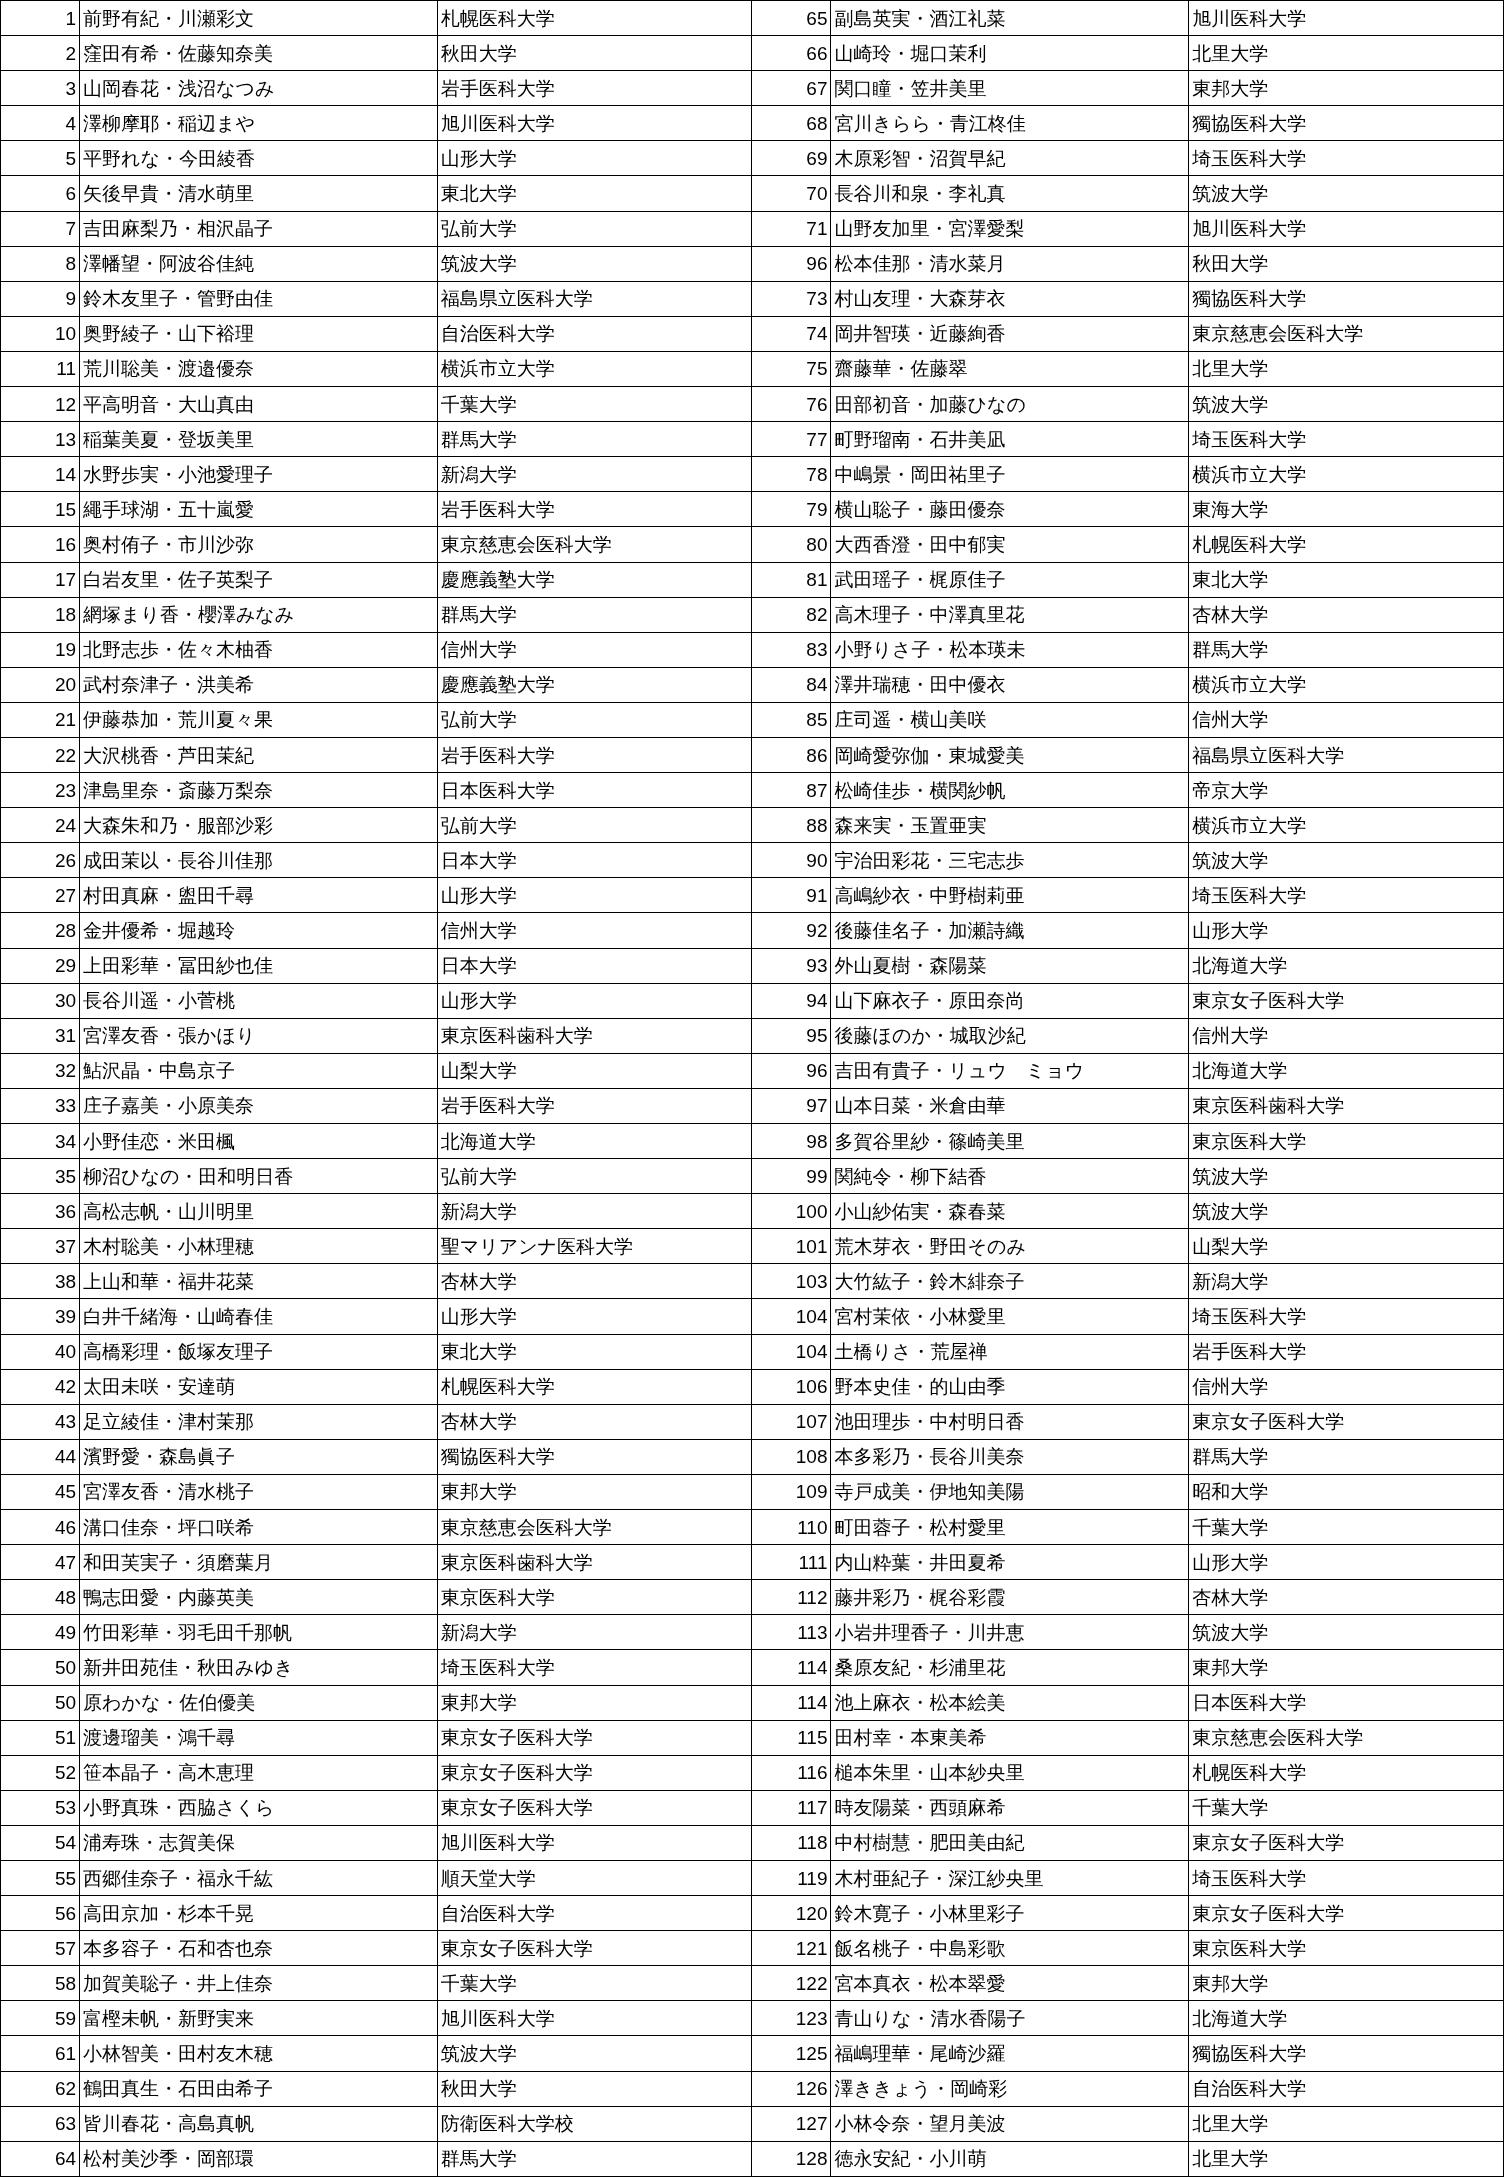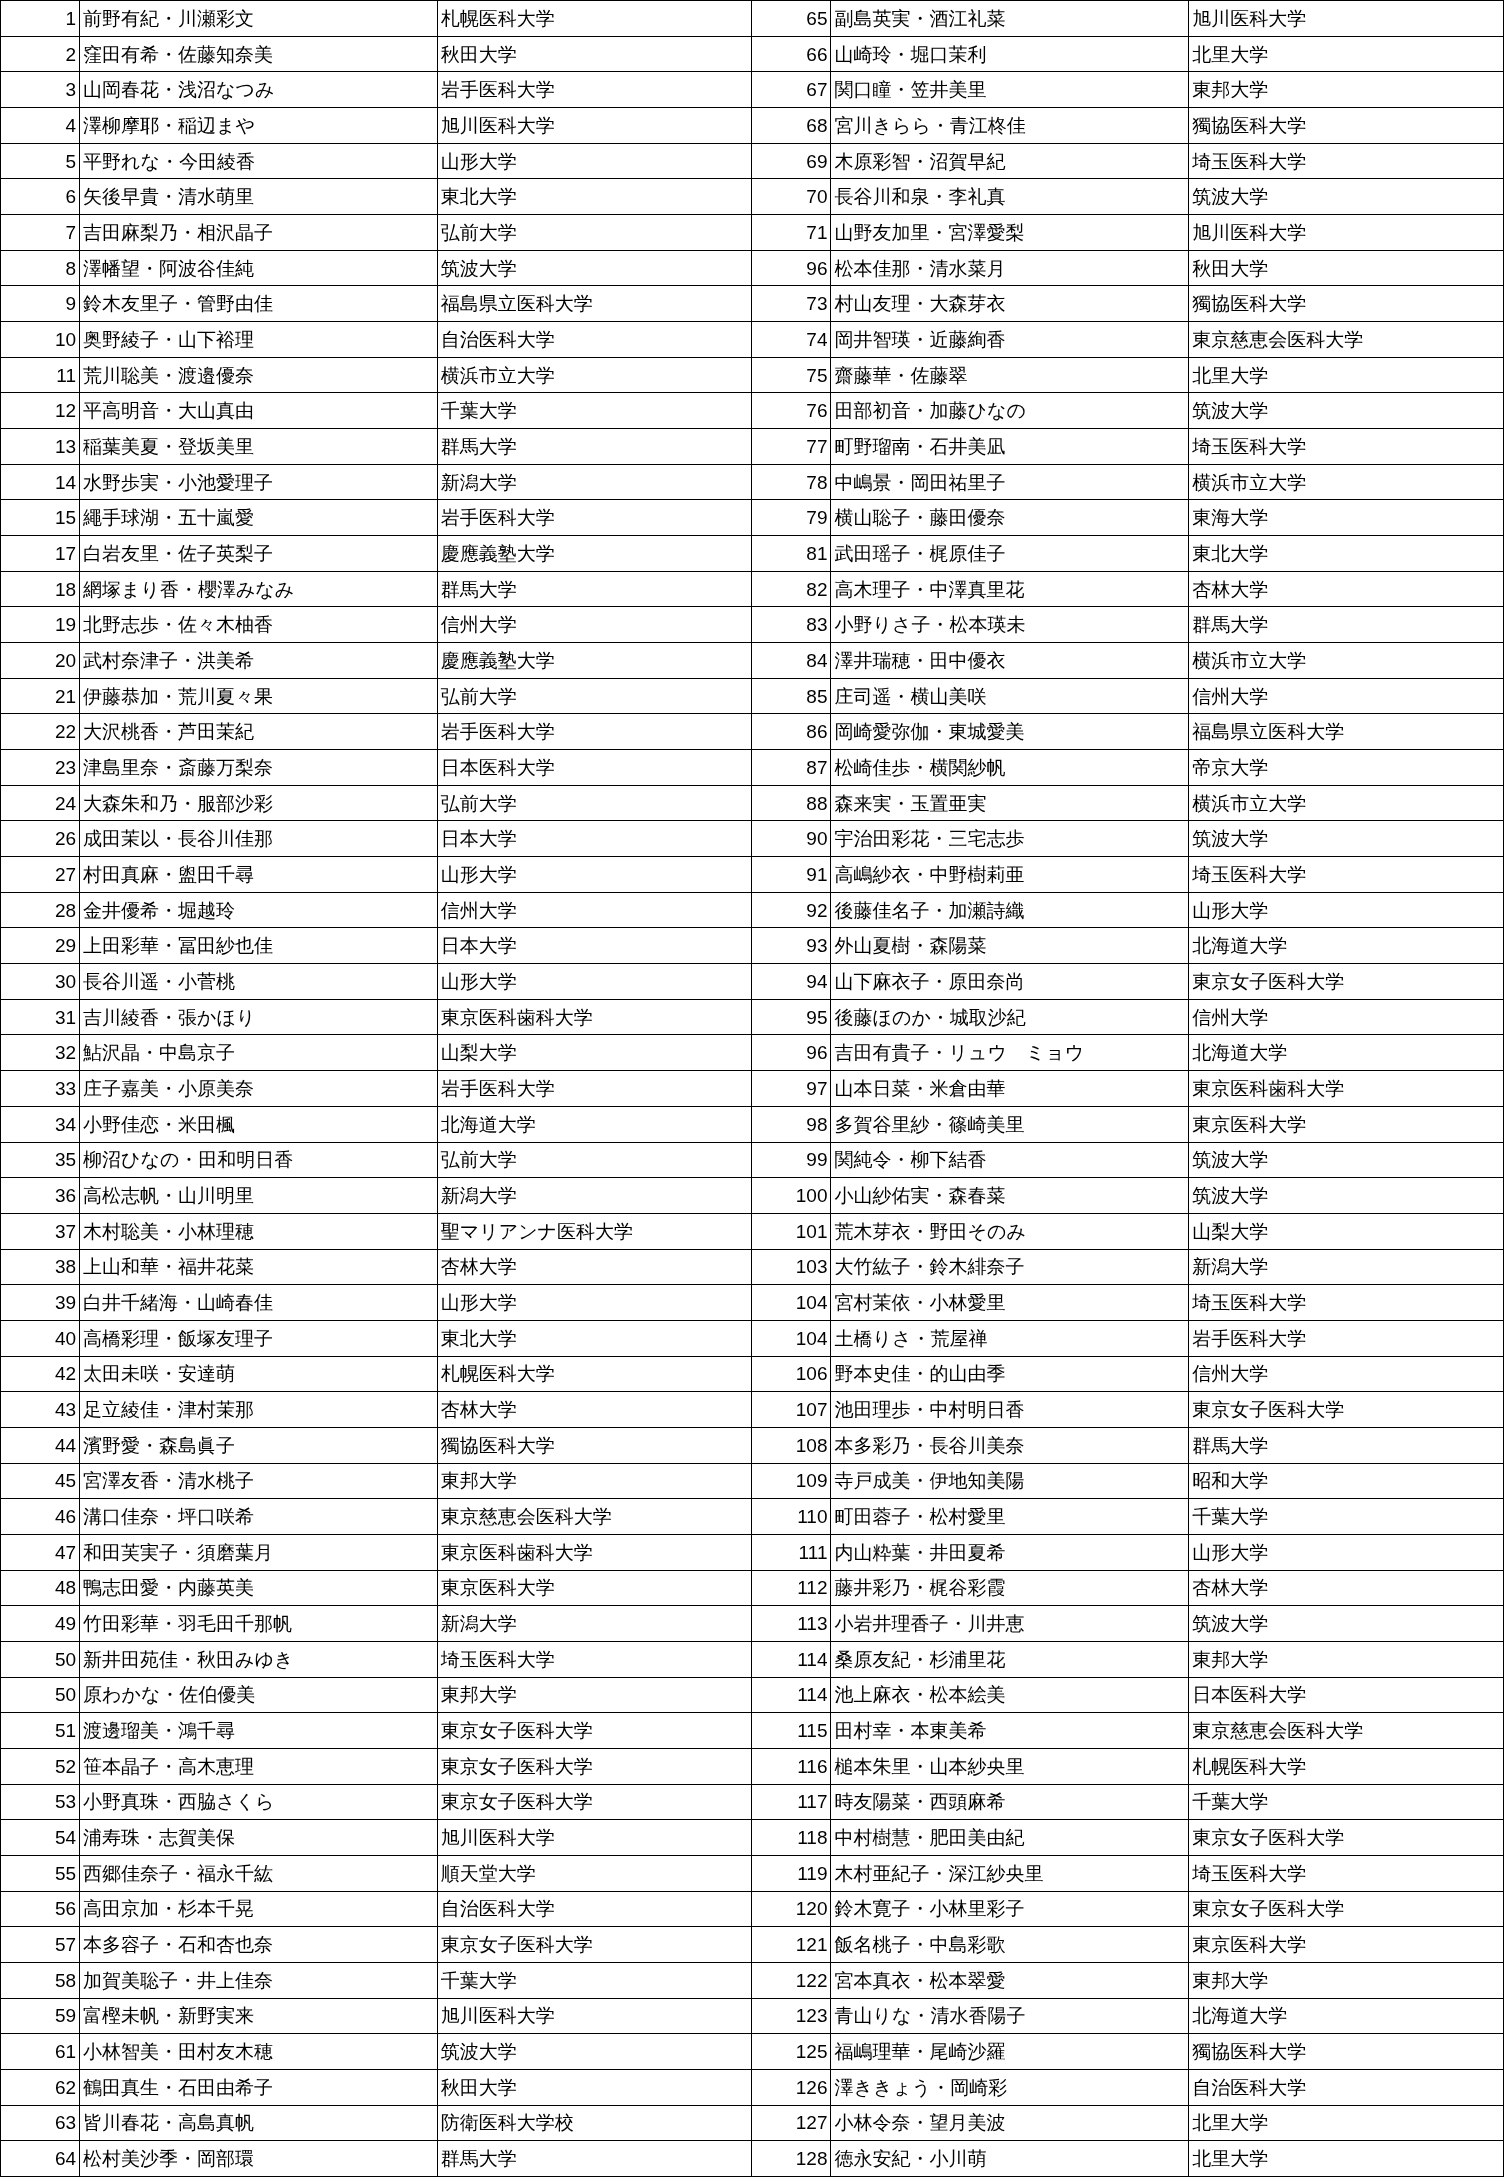--- a/index.html
+++ b/index.html
@@ -179,6 +179,14 @@
           <td class="univ">東海大学</td>
         </tr>
         <tr>
+          <td class="num">16</td>
+          <td class="names">奥村侑子・市川沙弥</td>
+          <td class="univ">東京慈恵会医科大学</td>
+          <td class="num">80</td>
+          <td class="names">大西香澄・田中郁実</td>
+          <td class="univ">札幌医科大学</td>
+        </tr>
+        <tr>
           <td class="num">17</td>
           <td class="names">白岩友里・佐子英梨子</td>
           <td class="univ">慶應義塾大学</td>

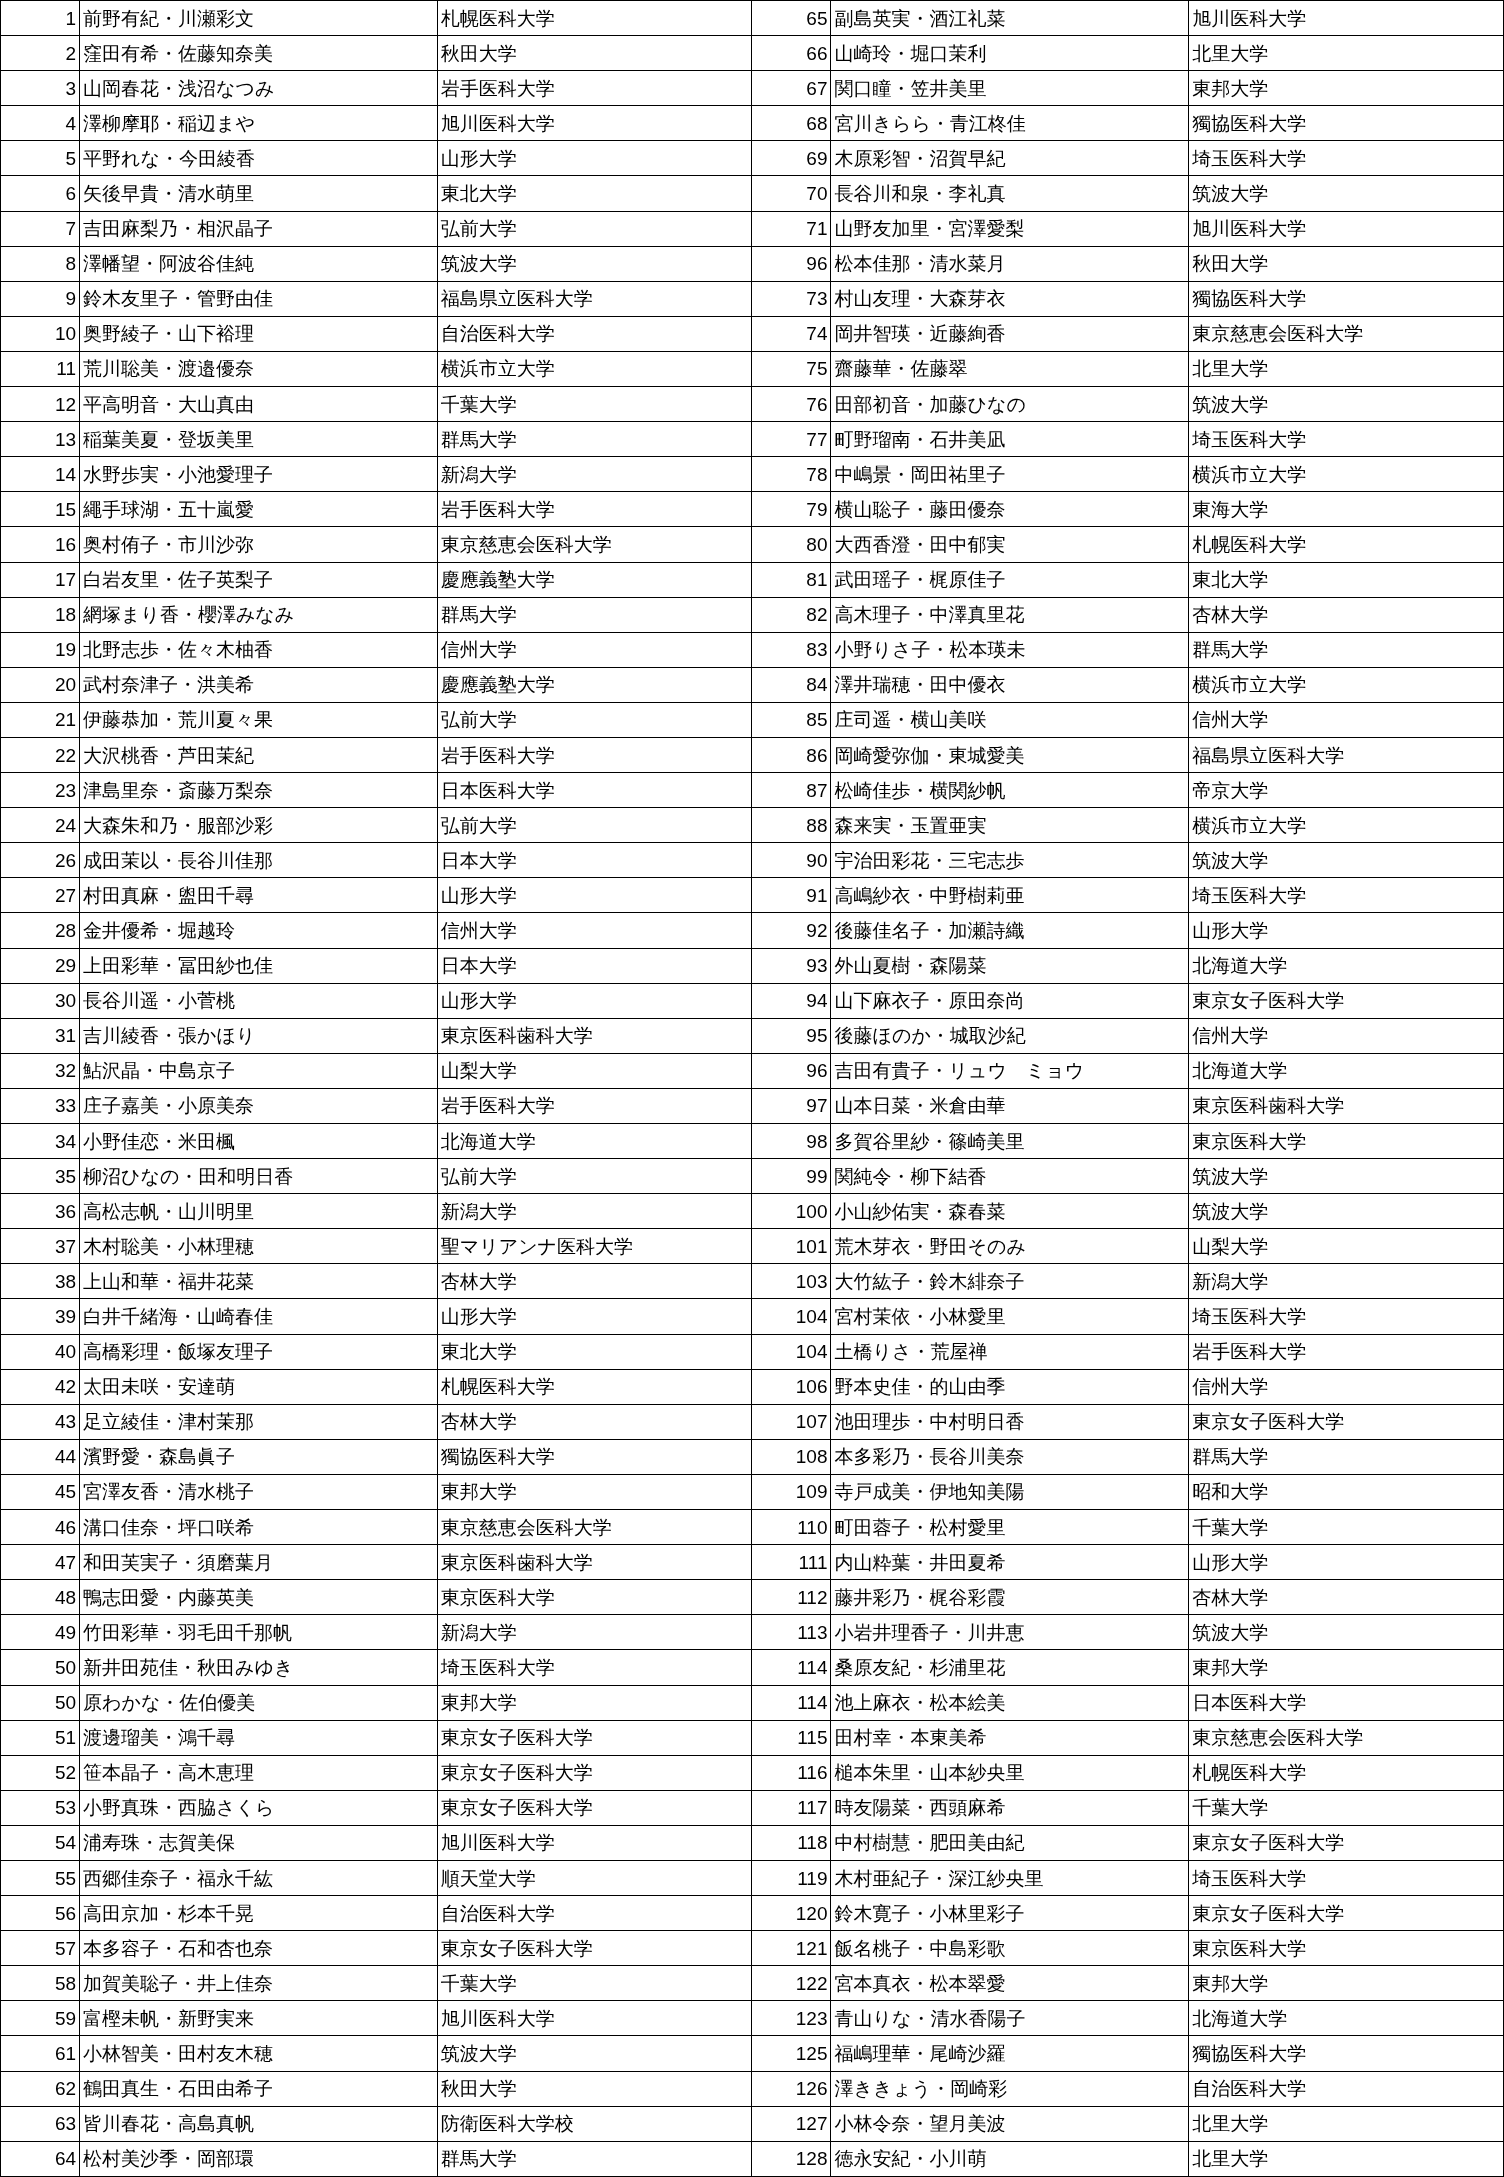--- a/index.html
+++ b/index.html
@@ -292,7 +292,7 @@
         </tr>
         <tr>
           <td class="num">31</td>
-          <td class="names">吉川綾香・張かほり</td>
+          <td class="names">宮澤友香・張かほり</td>
           <td class="univ">東京医科歯科大学</td>
           <td class="num">95</td>
           <td class="names">後藤ほのか・城取沙紀</td>

